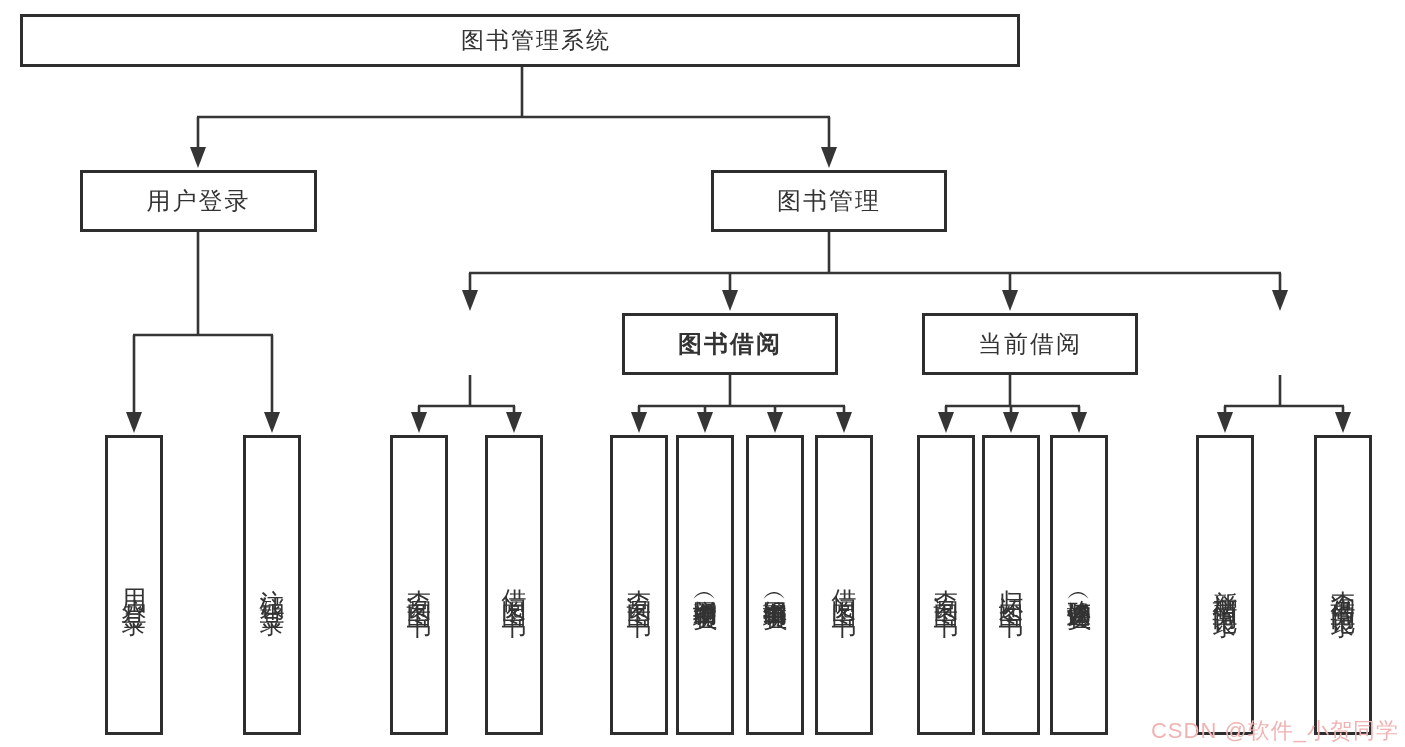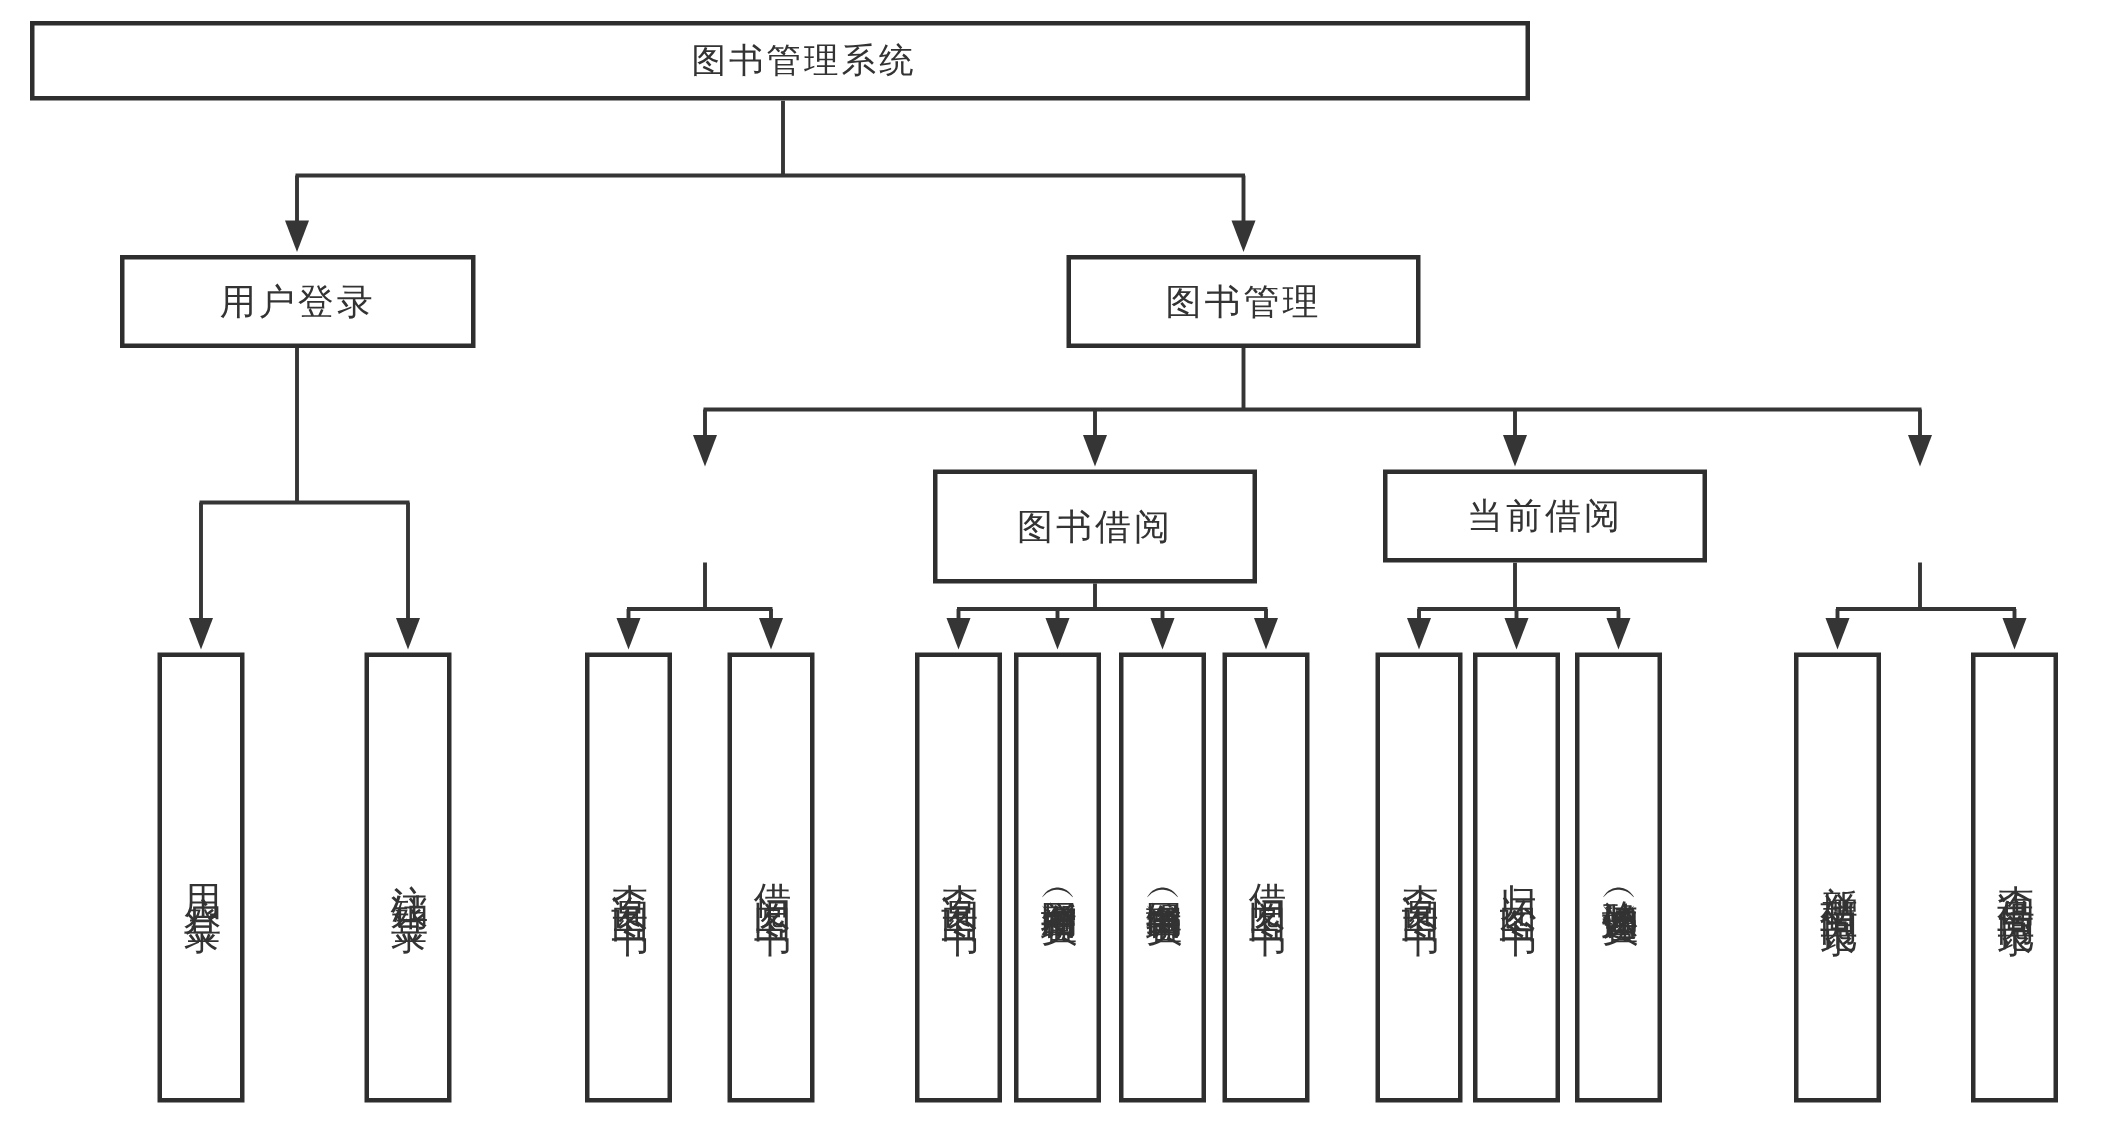--- a/index.html
+++ b/index.html
@@ -154,7 +154,7 @@
     <span>图书管理</span>
   </div>
 
-  <div class="node hbox" style="left:622px; top:313px; width:216px; height:76px;">
+  <div class="node hbox" style="left:622px; top:313px; width:216px; height:62px;font-weight:bold;">
     <span>图书借阅</span>
   </div>
   <div class="node hbox" style="left:922px; top:313px; width:216px; height:62px;">

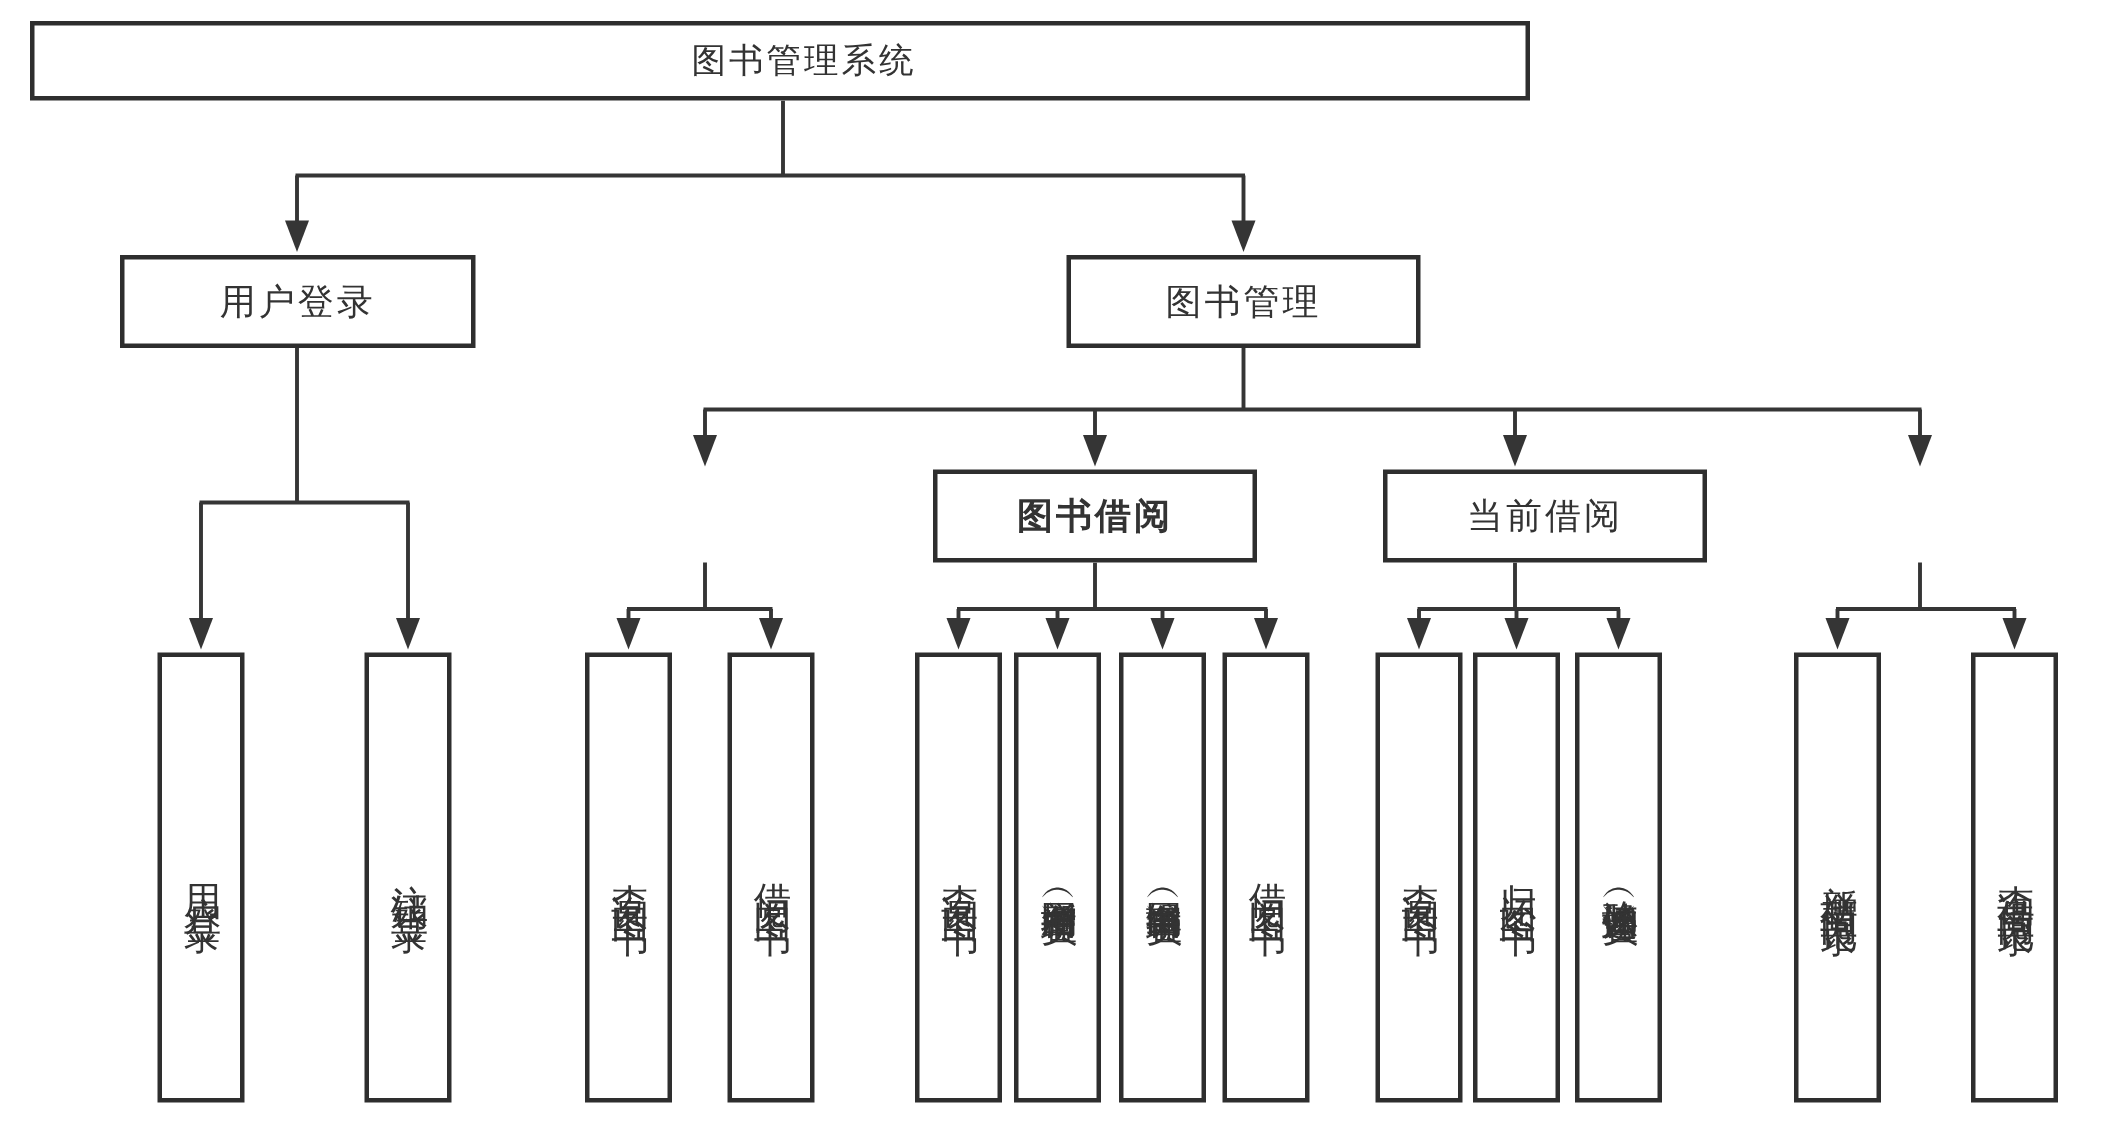--- a/index.html
+++ b/index.html
@@ -205,6 +205,7 @@
     <span class="vtext">查询借阅记录</span>
   </div>
 
+  <div id="watermark">CSDN @软件_小贺同学</div>
 
 </div>
 

